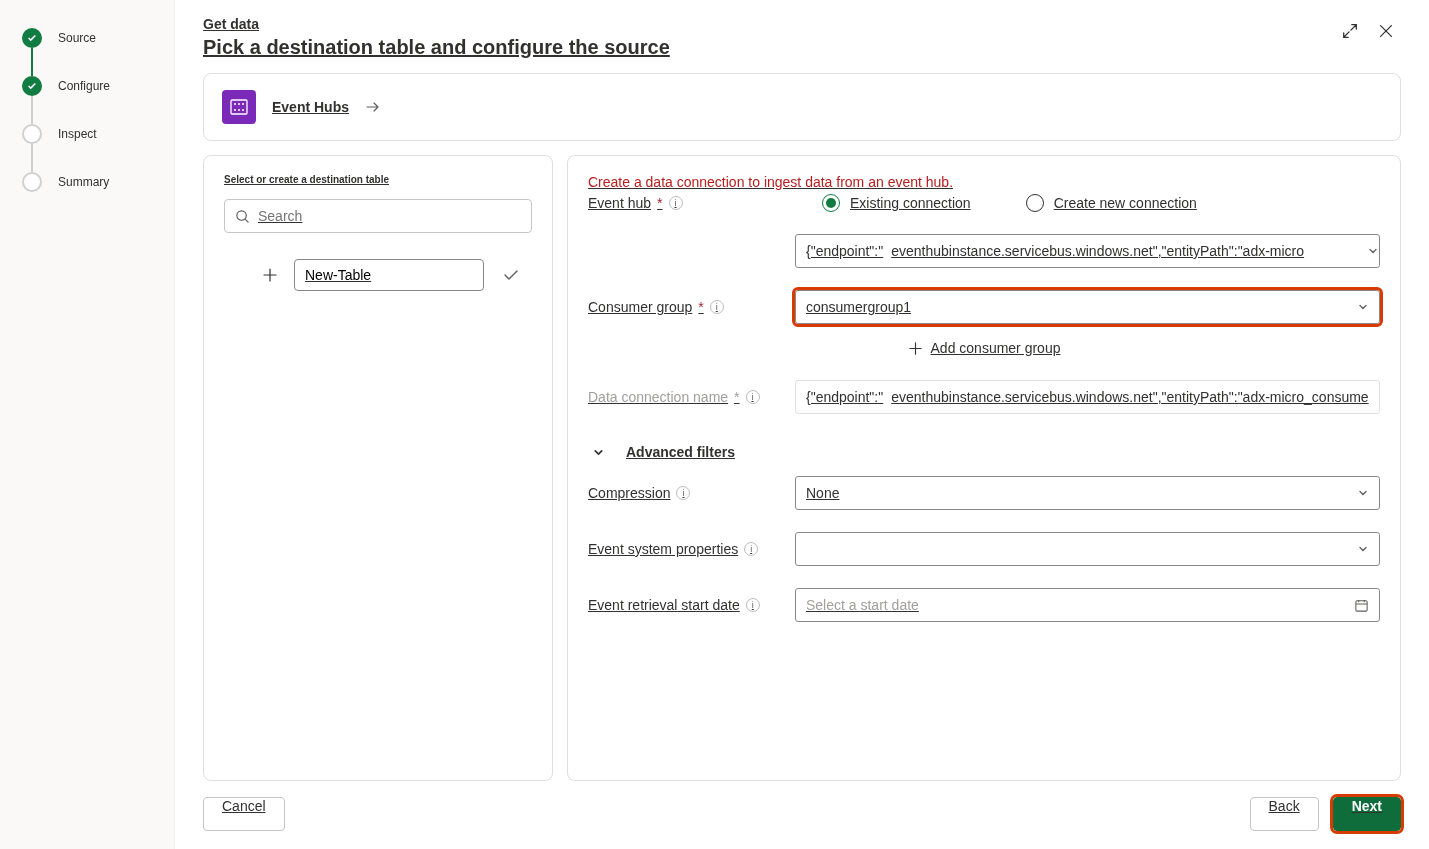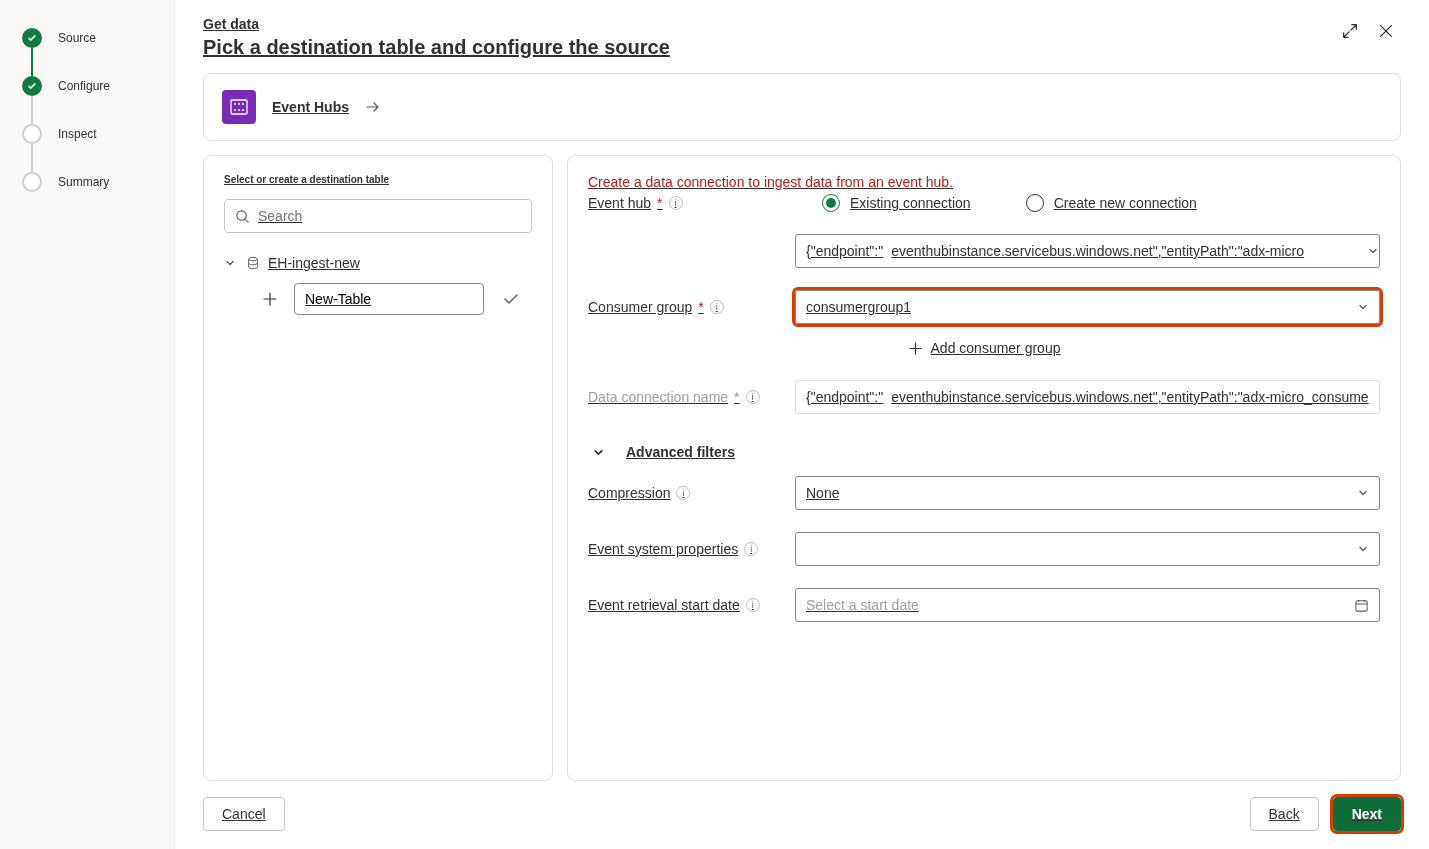--- a/index.html
+++ b/index.html
@@ -203,21 +203,6 @@
         </span>
         <input placeholder="Search" style="">
       </div>
-      <div class="tree-row">
-        <span class="chev">
-          <svg width="12" height="12" viewBox="0 0 12 12">
-              <path d="M3 4.5L6 7.5 9 4.5" stroke="#605e5c" stroke-width="1.3" fill="none" stroke-linecap="round"></path>
-            </svg>
-        </span>
-        <span class="db-icon">
-          <svg width="14" height="14" viewBox="0 0 16 16">
-              <ellipse cx="8" cy="3.5" rx="5" ry="2" fill="none" stroke="#605e5c" stroke-width="1.1"></ellipse>
-              <path d="M3 3.5v9c0 1.1 2.2 2 5 2s5-.9 5-2v-9" fill="none" stroke="#605e5c" stroke-width="1.1"></path>
-              <path d="M3 8c0 1.1 2.2 2 5 2s5-.9 5-2" fill="none" stroke="#605e5c" stroke-width="1.1"></path>
-            </svg>
-        </span>
-        <span>EH-ingest-new</span>
-      </div>
       <div class="new-table-row">
         <span class="plus-btn">
           <svg width="16" height="16" viewBox="0 0 16 16">

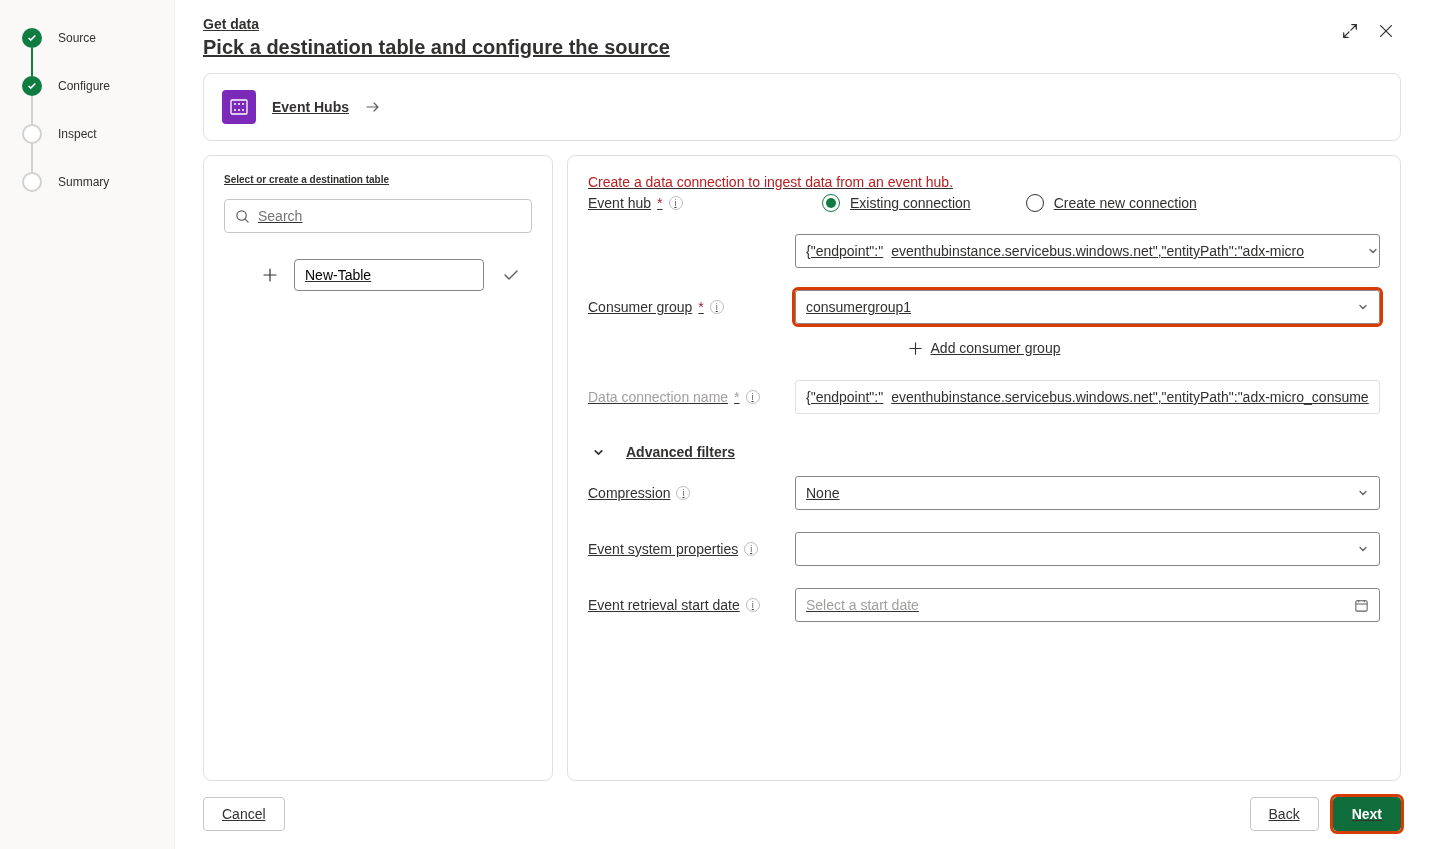--- a/index.html
+++ b/index.html
@@ -113,7 +113,7 @@
   .cal-ic { color:#605e5c; }
   
   .footer { display:flex; justify-content:space-between; padding-top:16px; }
-  .btn { height:34px; padding:0 18px; border-radius:4px; font-size:14px; cursor:pointer; display:flex; align-items:center; }
+  .btn { height:34px; padding:0 18px; border-radius:4px; font-size:14px; cursor:pointer; display:flex; align-items:flex-start; }
   .btn.default { background:#fff; border:1px solid #c8c6c4; }
   .btn.primary { background:#0f6c3b; border:1px solid #0f6c3b; color:#fff; font-weight:600;}
   .btn.primary.hl { outline:3px solid #d83b01; outline-offset:0;}

